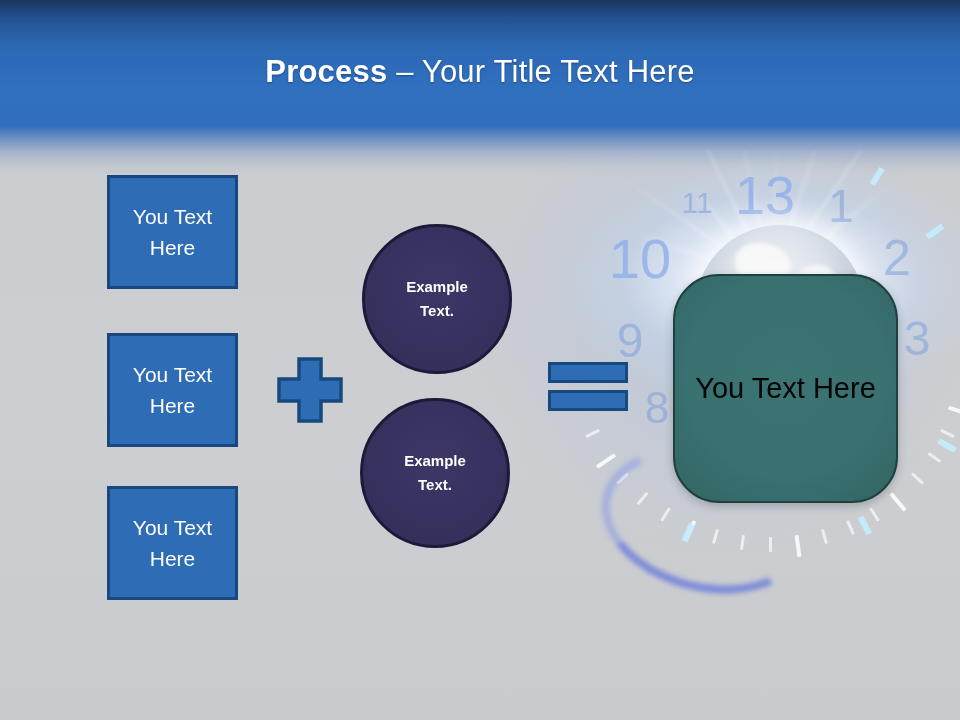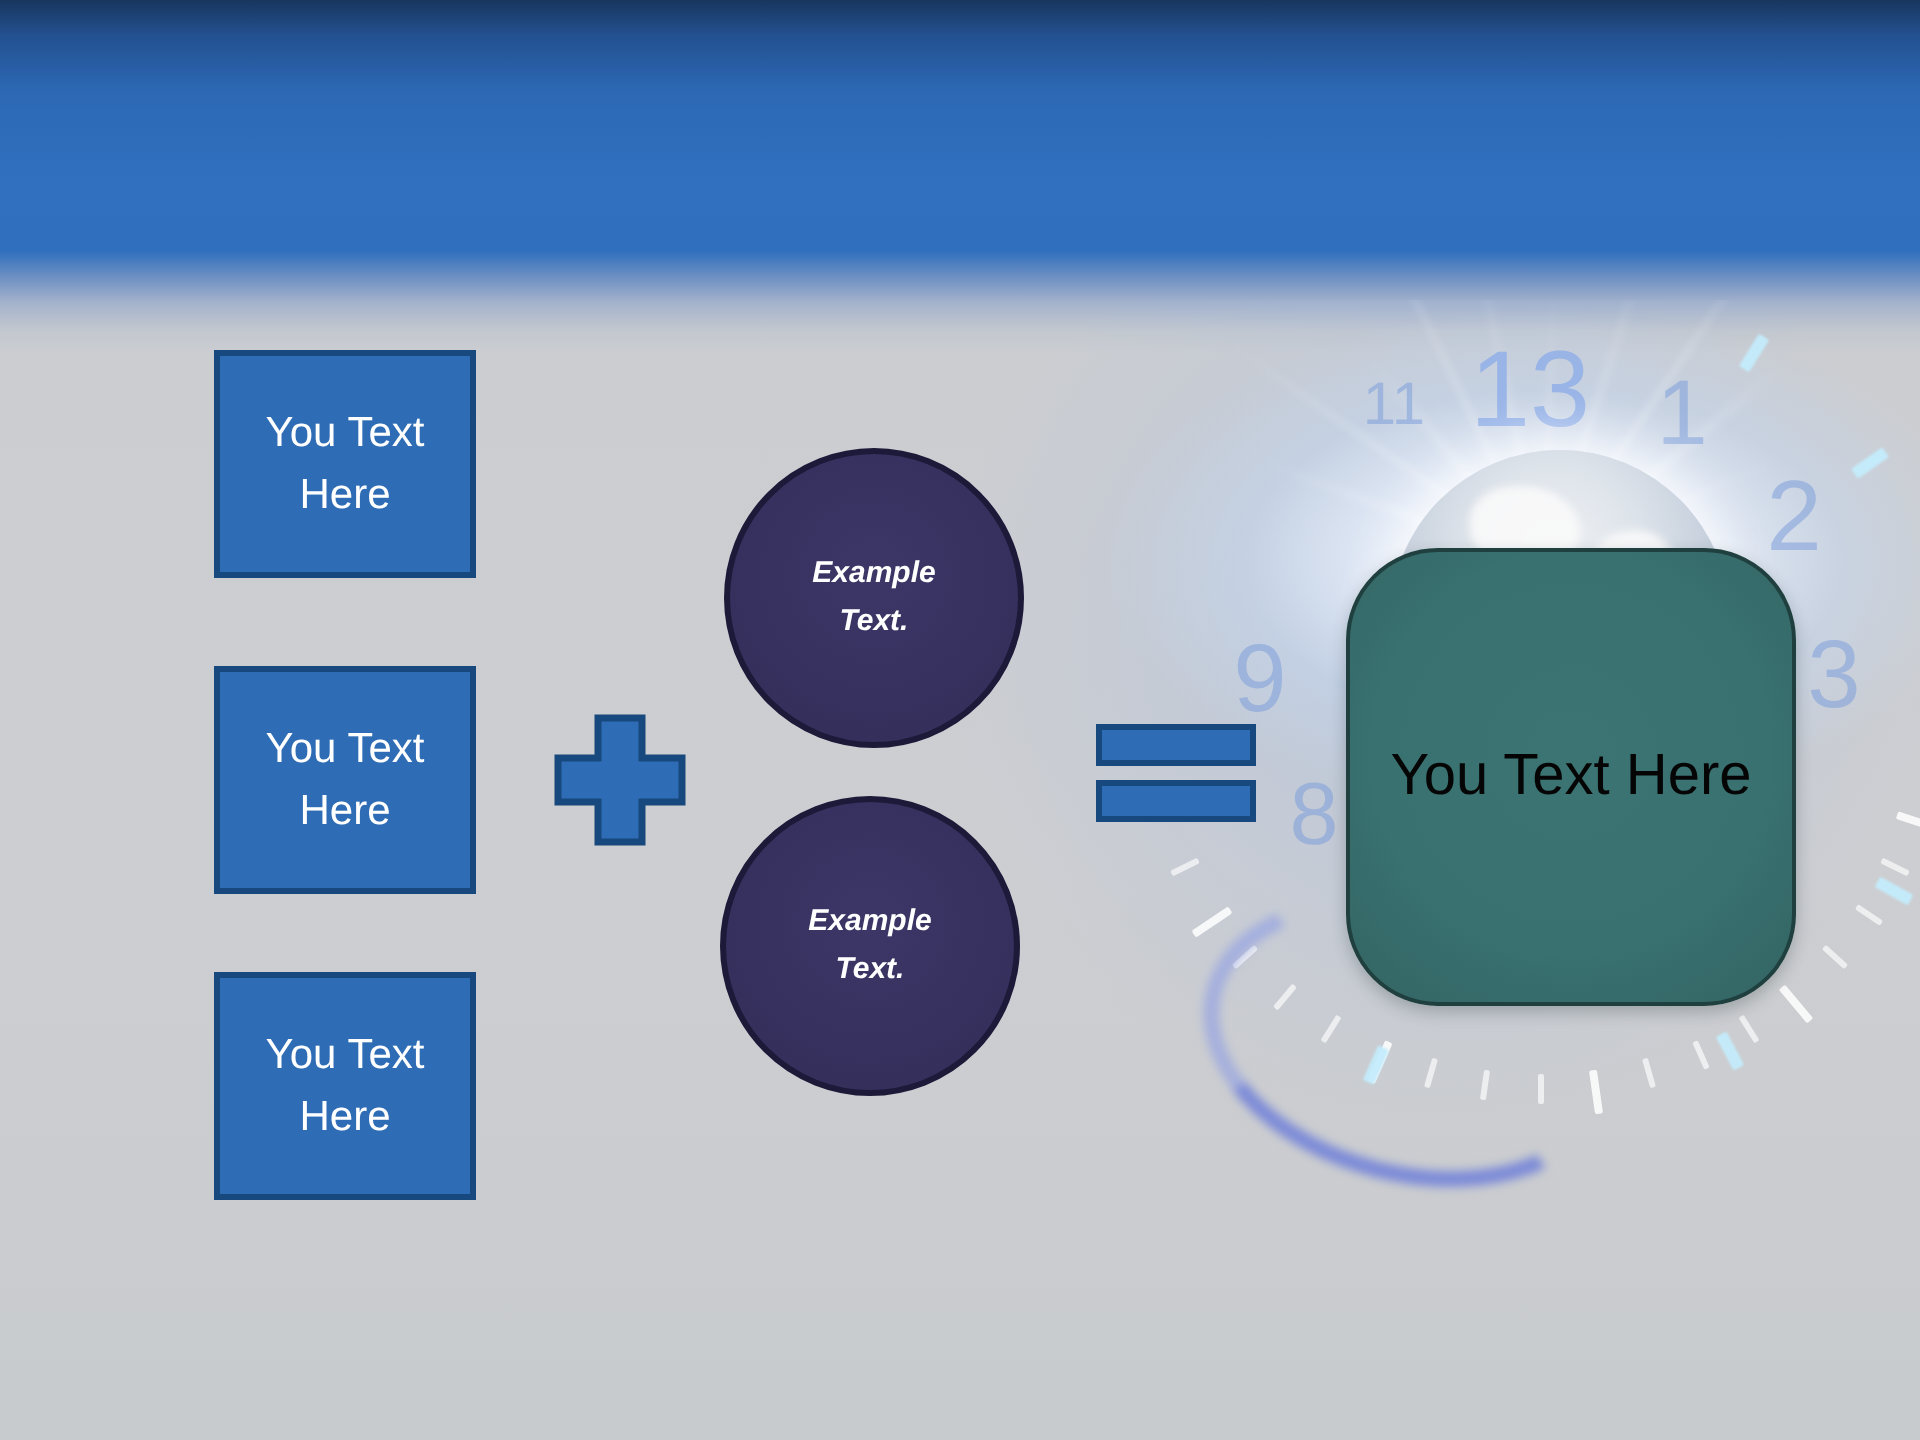--- a/index.html
+++ b/index.html
@@ -142,6 +142,10 @@
     <div class="swoosh"></div>
   </div>
 
+  <div class="title">
+    <span class="emph">Process</span>
+    <span>– Your Title Text Here</span>
+  </div>
 
   <div class="input-box ib-1">
     <span>You Text Here</span>

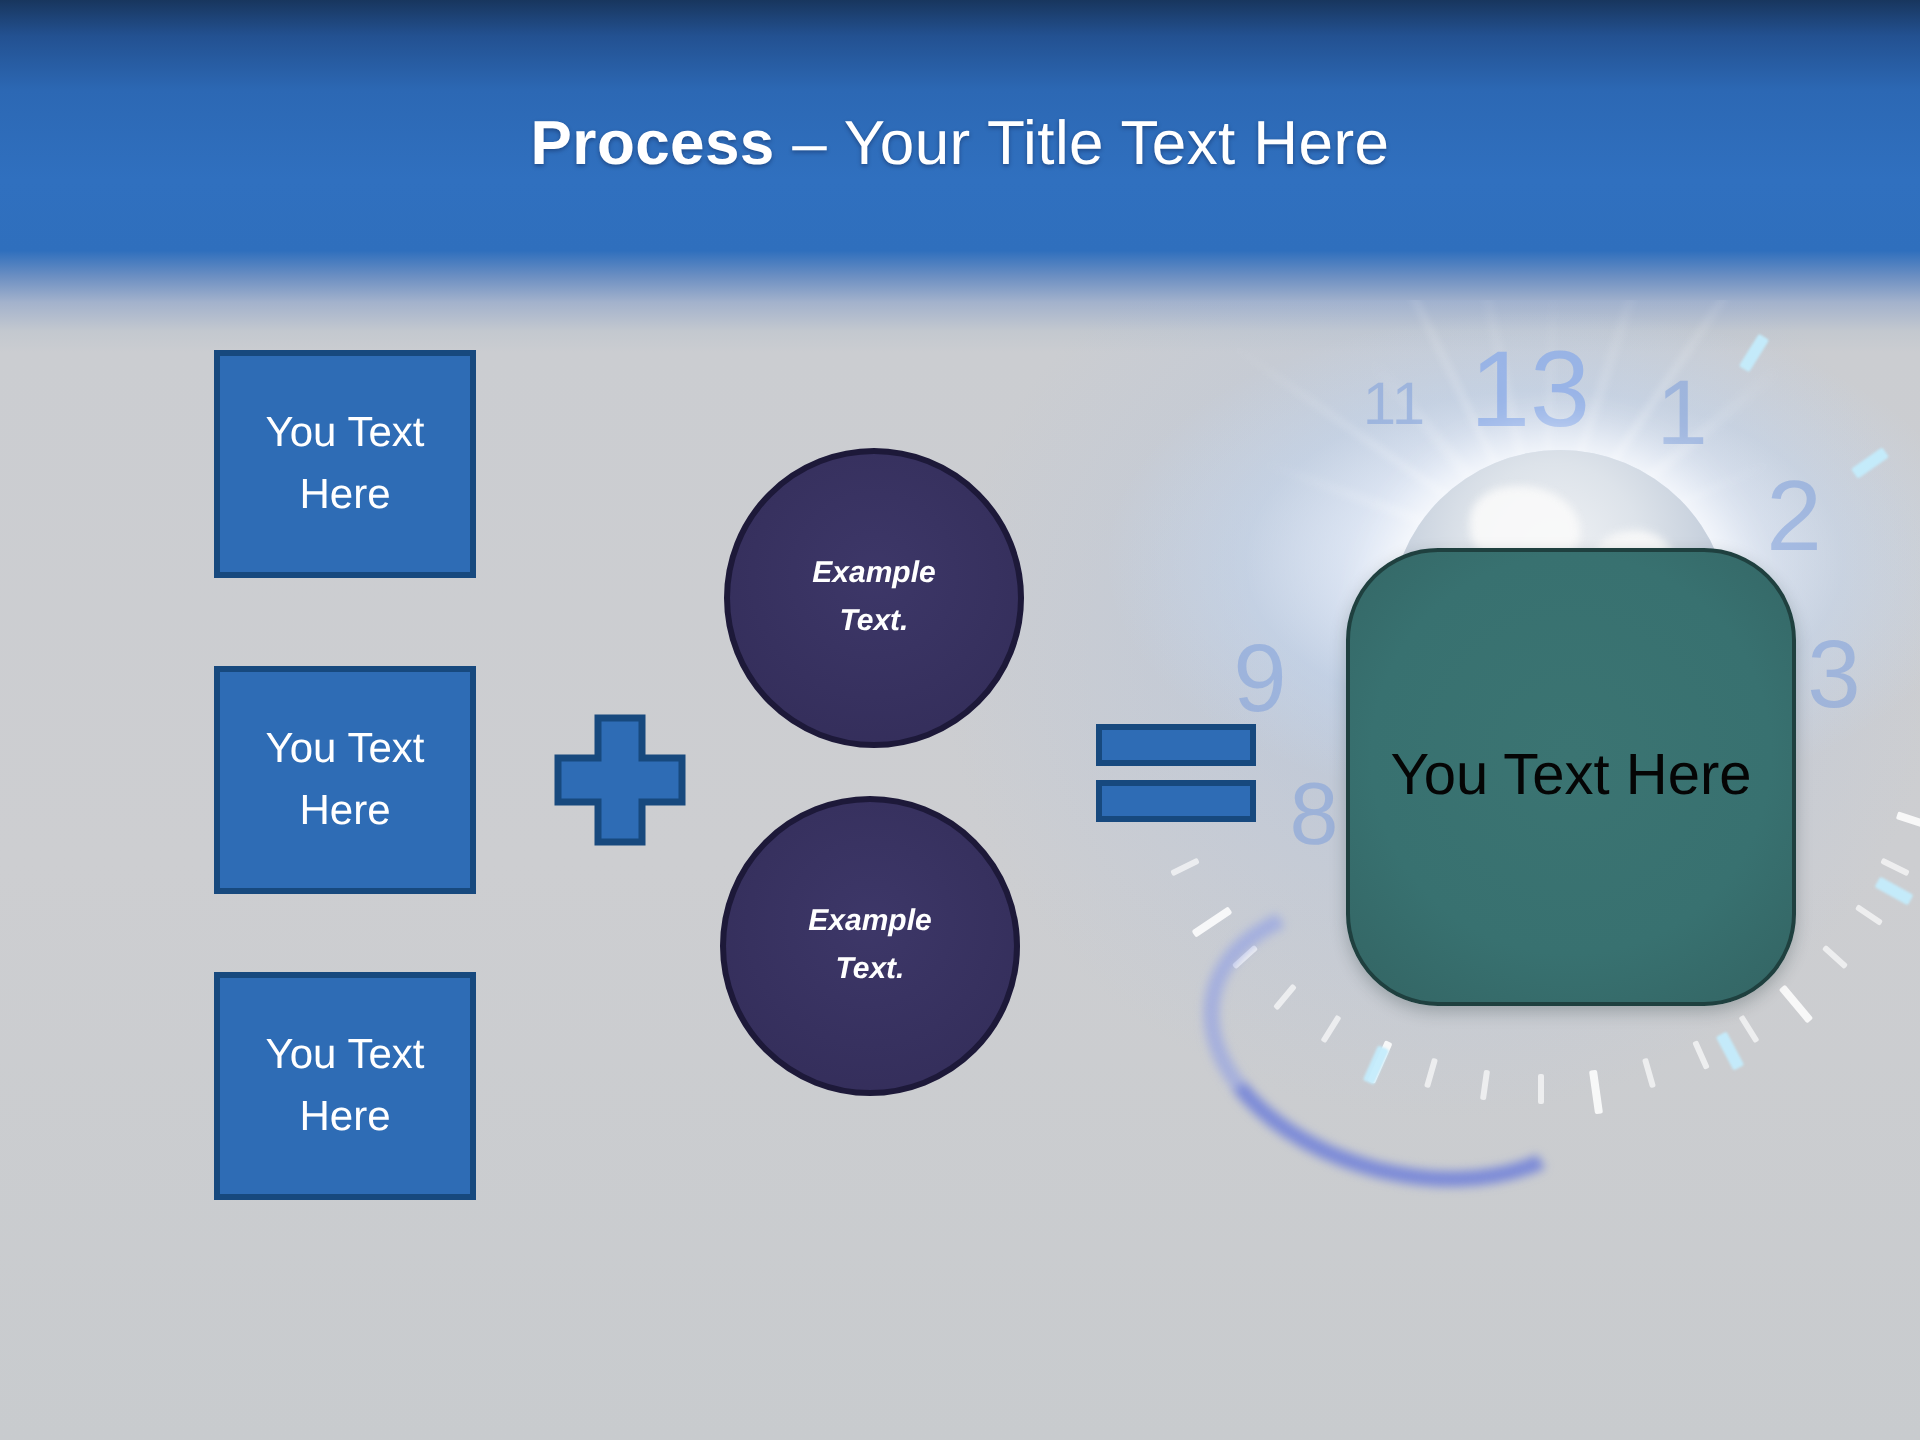--- a/index.html
+++ b/index.html
@@ -64,7 +64,7 @@
     background:radial-gradient(circle at 50% 42%,#3d3768 0%,#37315f 55%,#322c58 100%);
     border:3px solid #1d1939;
     display:flex;align-items:center;justify-content:center;text-align:center;
-    color:#fff;font-size:15px;font-weight:bold;font-style:italic;line-height:1.6;
+    color:#fff;font-size:15px;font-weight:bold;line-height:1.6;
   }
   .ec-1{left:362px;top:224px;} .ec-2{left:360px;top:398px;}
   .ex-circle span{display:block;width:96px;}

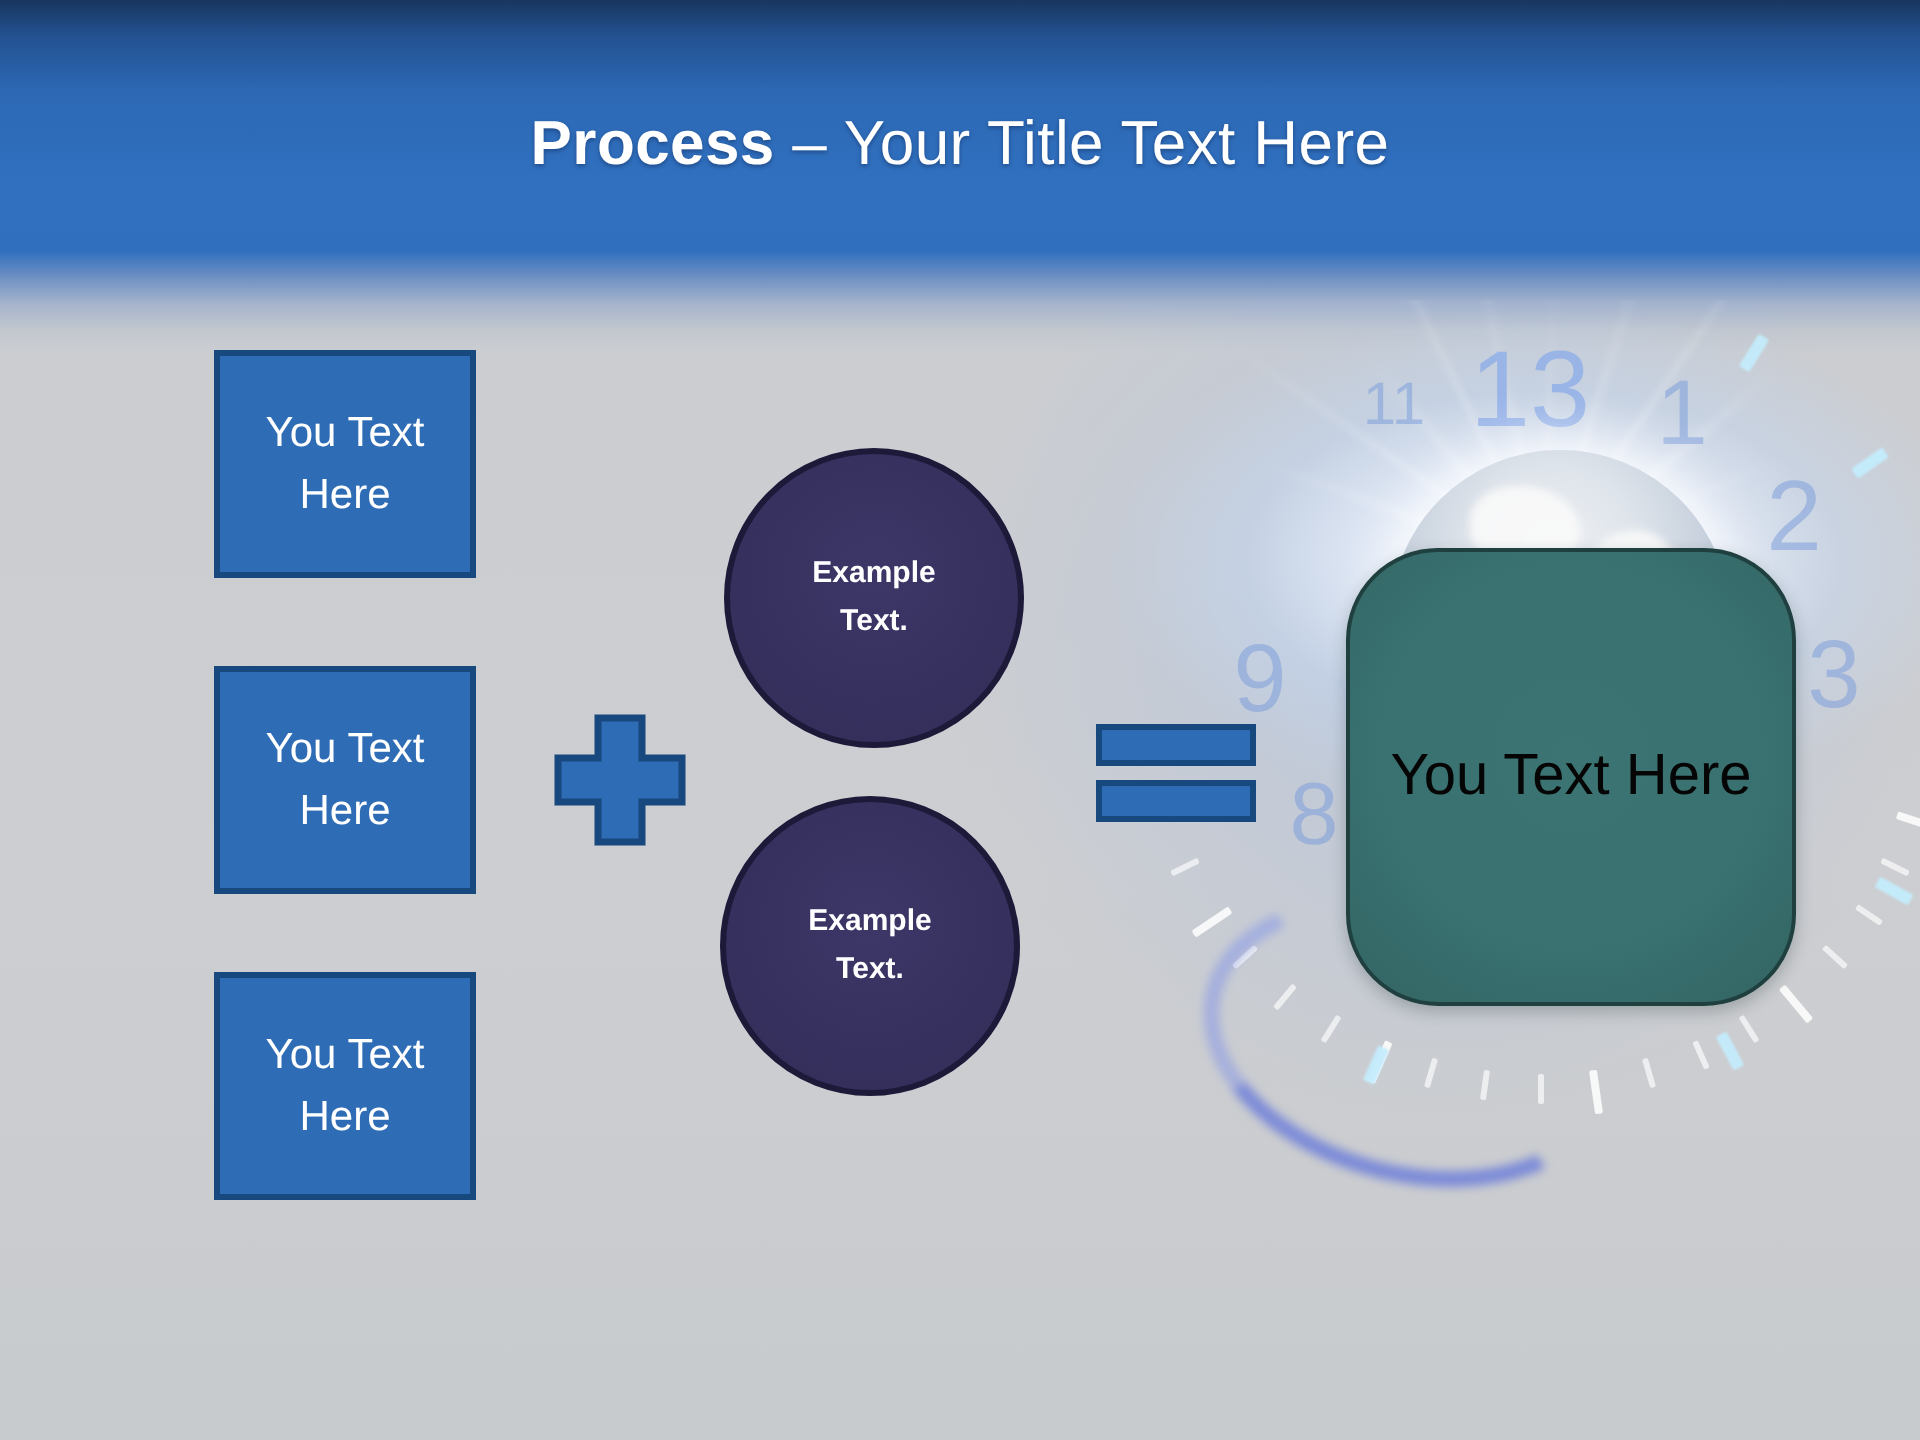--- a/index.html
+++ b/index.html
@@ -104,6 +104,7 @@
     <span class="clock-num cn-11">11</span>
     <span class="clock-num cn-12">13</span>
     <span class="clock-num cn-1">1</span>
+    <span class="clock-num cn-10">10</span>
     <span class="clock-num cn-2">2</span>
     <span class="clock-num cn-3">3</span>
     <span class="clock-num cn-9">9</span>

